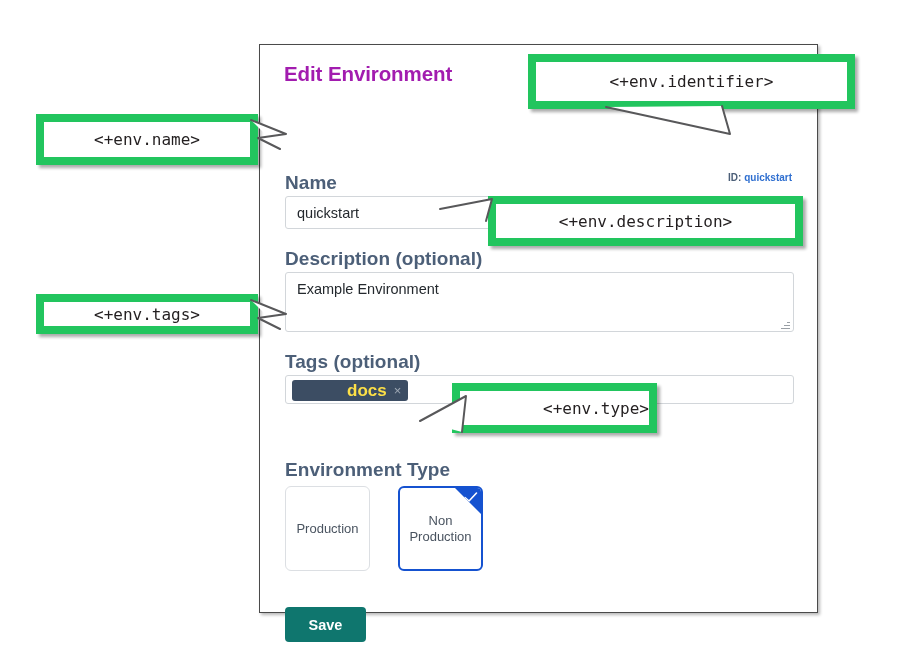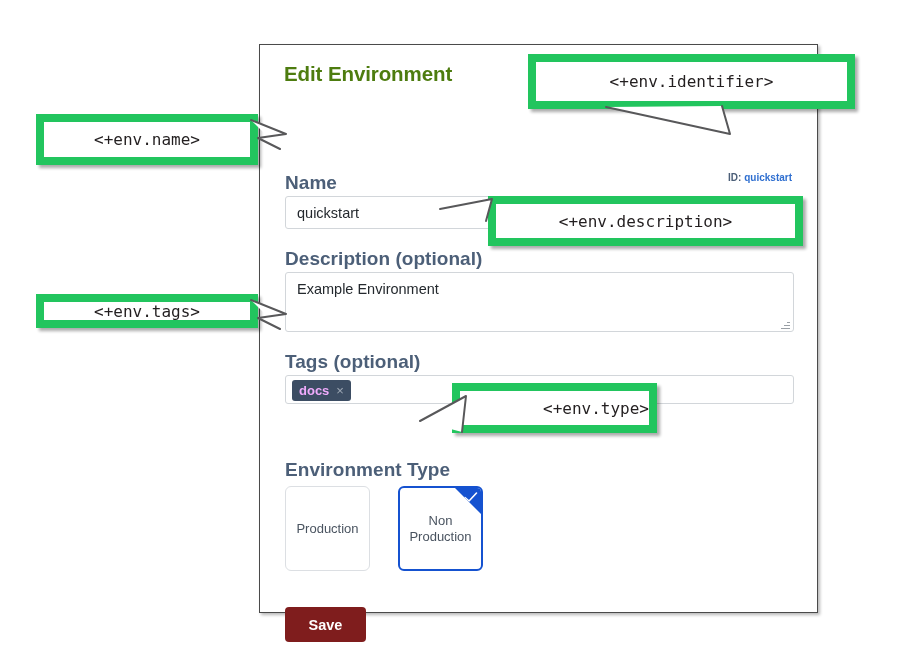--- a/index.html
+++ b/index.html
@@ -35,7 +35,7 @@
     top: 17px;
     font-size: 20.5px;
     font-weight: bold;
-    color: #4d7c0f;
+    color: #a21caf;
     letter-spacing: -0.1px;
   }
 

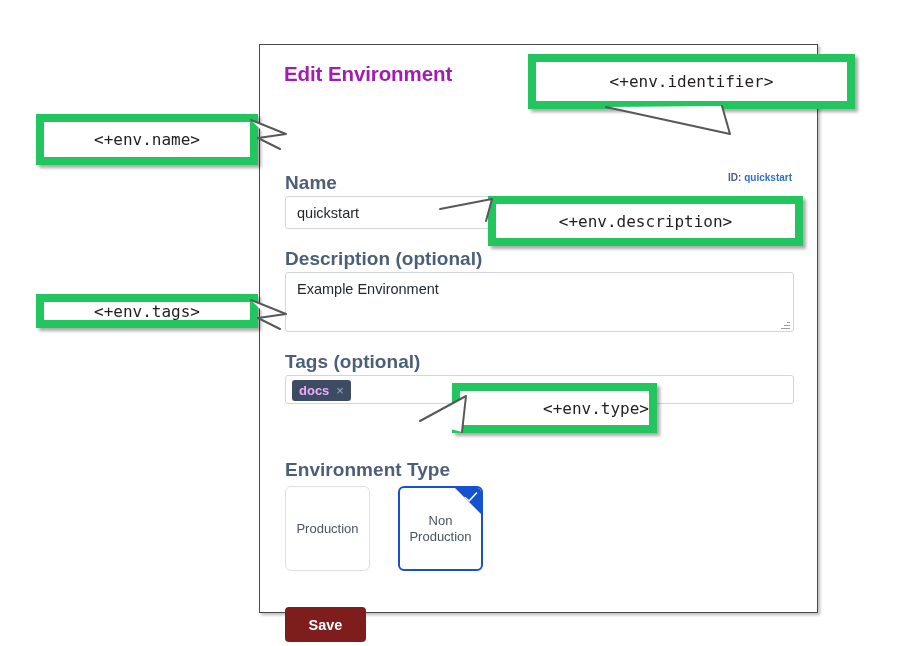--- a/index.html
+++ b/index.html
@@ -220,7 +220,7 @@
   }
 
   #callout-name     { left: 36px;  top: 114px; width: 222px; height: 51px; }
-  #callout-tags     { left: 36px;  top: 294px; width: 222px; height: 34px; }
+  #callout-tags     { left: 36px;  top: 294px; width: 222px; height: 40px; }
   #callout-identifier { left: 528px; top: 54px;  width: 327px; height: 55px; }
   #callout-description { left: 488px; top: 196px; width: 315px; height: 50px; }
   #callout-type     { left: 452px; top: 383px; width: 205px; height: 50px; justify-content: flex-end; }

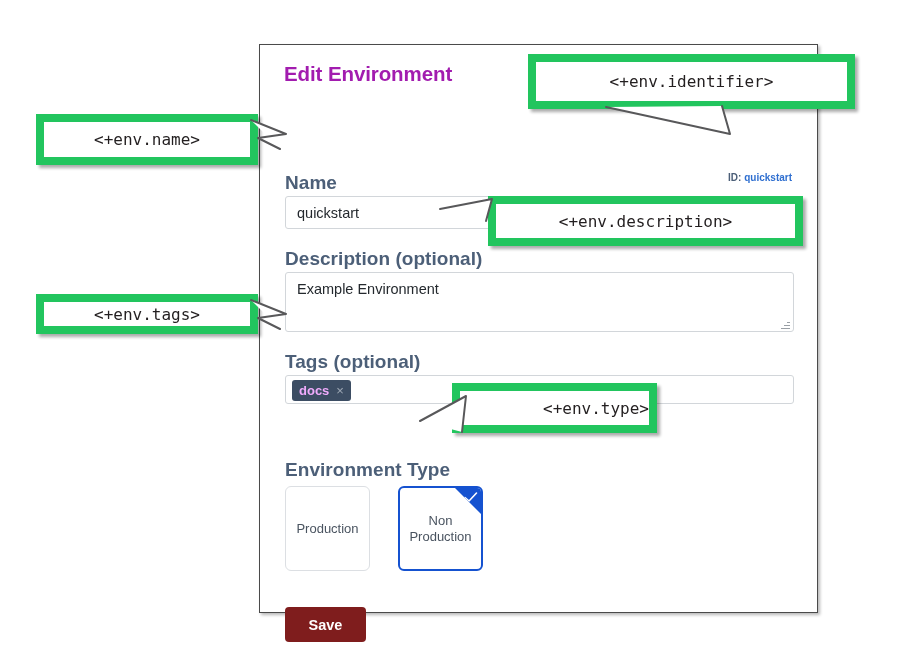--- a/index.html
+++ b/index.html
@@ -124,10 +124,11 @@
     gap: 7px;
   }
   #tag-chip .tag-text {
-    font-size: 13px;
-    font-weight: bold;
-    color: #f0abfc;
+    font-size: 17px;
+    font-weight: bold;
+    color: #fde047;
     line-height: 1;
+    margin-left: 48px;
   }
   #tag-chip .tag-remove {
     font-size: 13px;

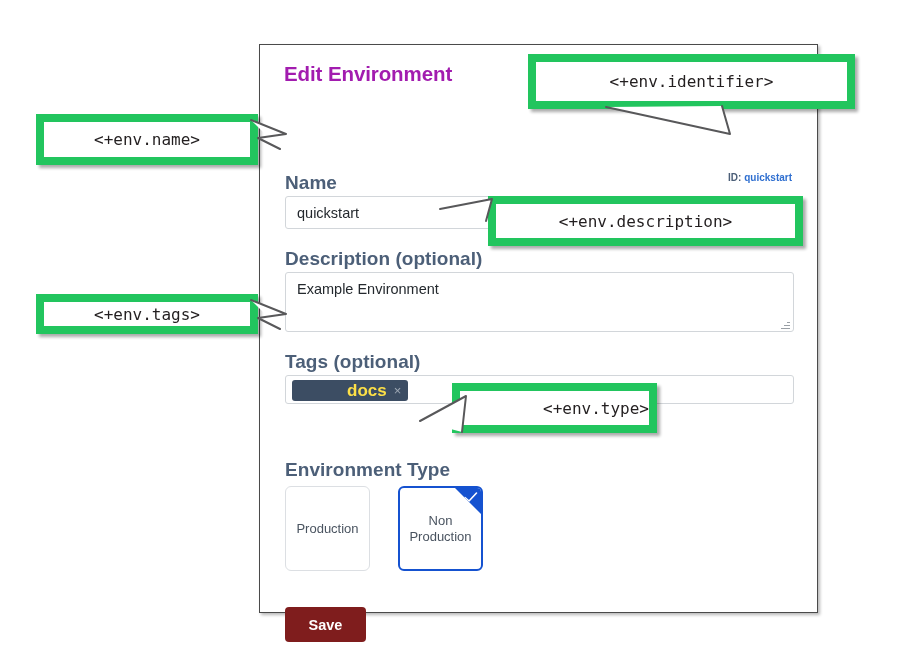--- a/index.html
+++ b/index.html
@@ -187,7 +187,7 @@
     top: 562px;
     width: 81px;
     height: 35px;
-    background: #7f1d1d;
+    background: #0f766e;
     border: none;
     border-radius: 4px;
     color: #ffffff;

